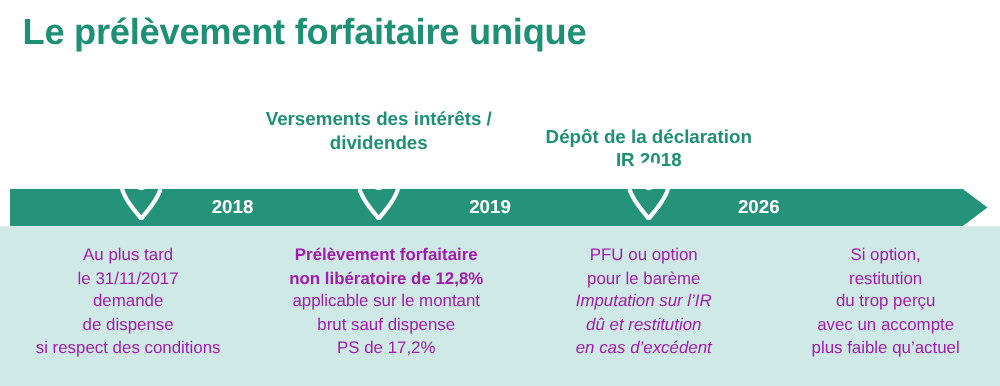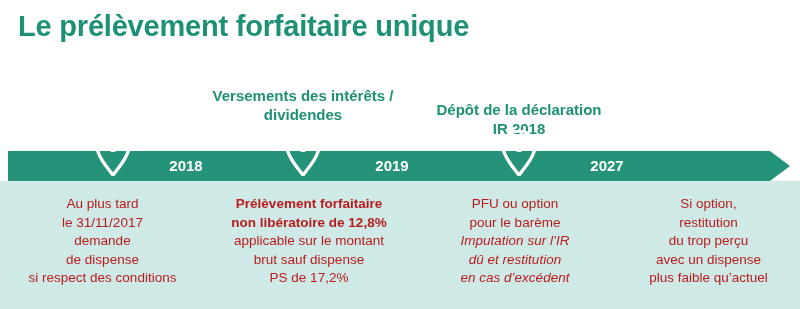--- a/index.html
+++ b/index.html
@@ -163,7 +163,7 @@
 
     <div class="year-label" id="year-0">2018</div>
     <div class="year-label" id="year-1">2019</div>
-    <div class="year-label" id="year-2">2027</div>
+    <div class="year-label" id="year-2">2026</div>
 
     <div class="pin" id="pin-0">
       <svg width="34" height="46" viewBox="0 0 34 46" xmlns="http://www.w3.org/2000/svg">

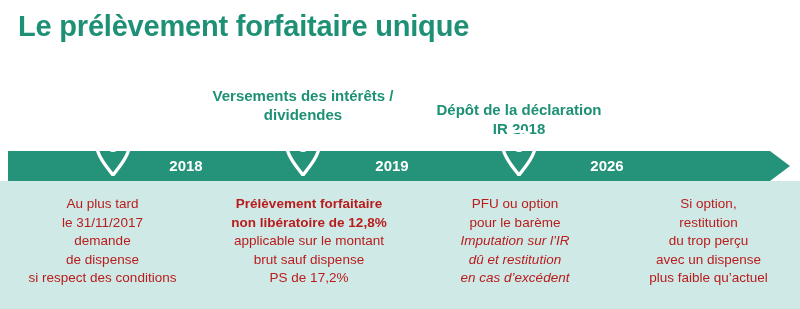--- a/index.html
+++ b/index.html
@@ -125,7 +125,7 @@
   .column {
     text-align: center;
     font-size: 13.5px;
-    color: #b91c1c;
+    color: #a21caf;
     line-height: 18.5px;
   }
   #column-0 { width: 205px; }

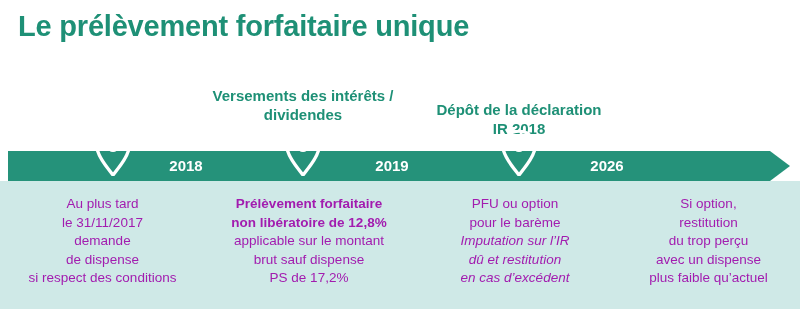--- a/index.html
+++ b/index.html
@@ -212,7 +212,7 @@
           <span class="ln">Si option,</span>
           <span class="ln">restitution</span>
           <span class="ln">du trop perçu</span>
-          <span class="ln">avec un dispense</span>
+          <span class="ln">avec un accompte</span>
           <span class="ln">plus faible qu’actuel</span>
         </div>
     </div>

